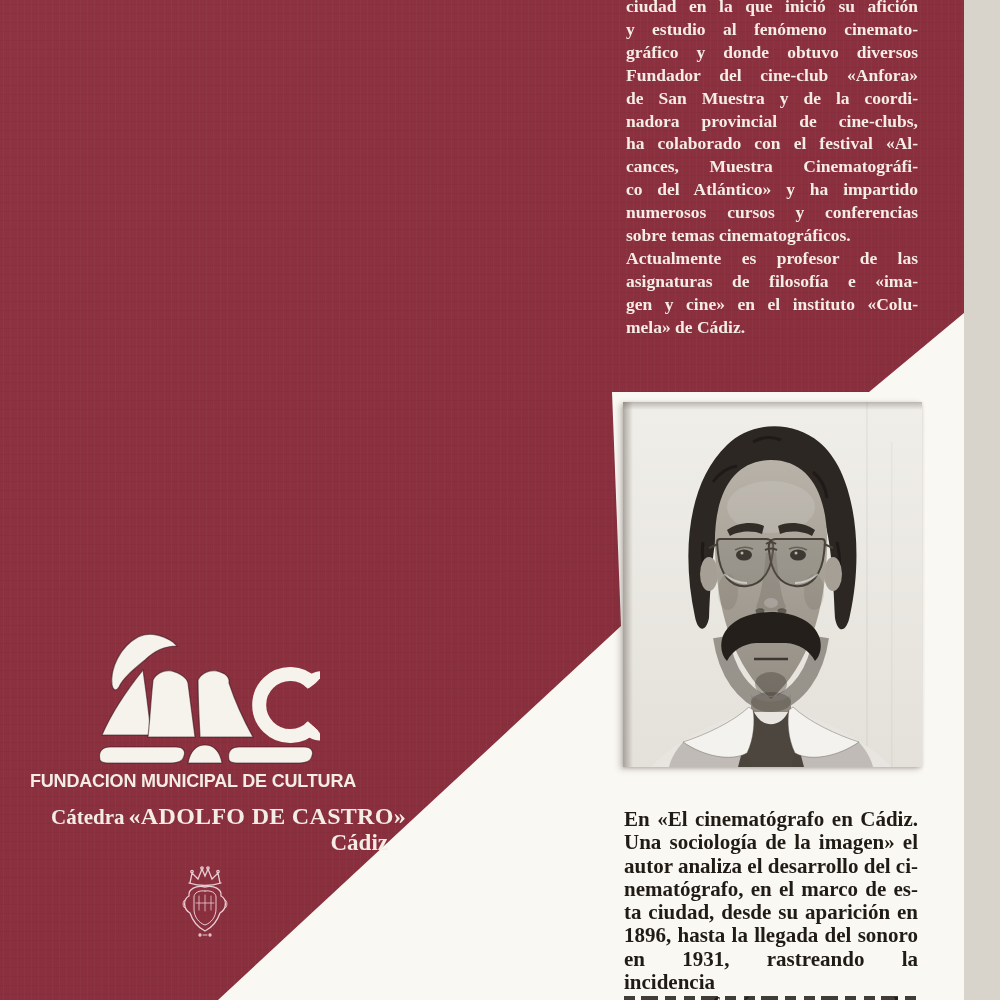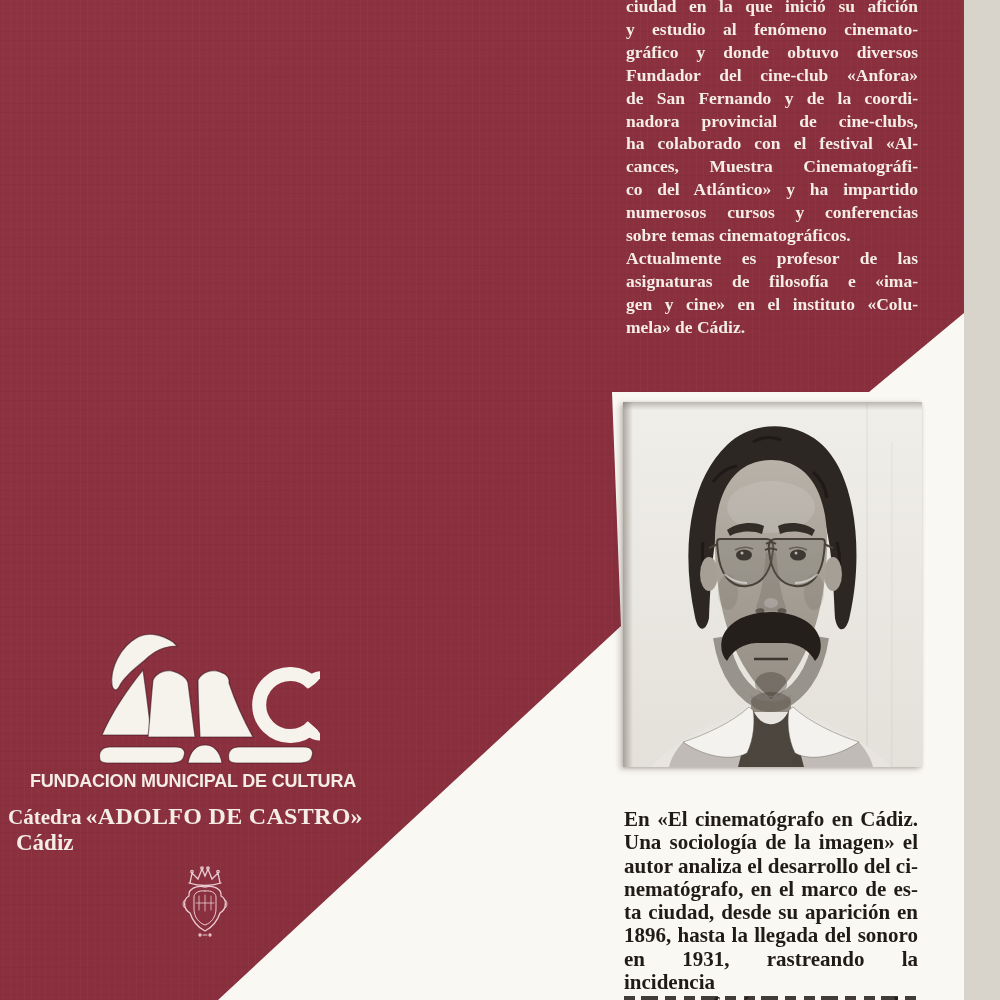--- a/index.html
+++ b/index.html
@@ -94,7 +94,7 @@
     <div class="bline jl">y estudio al fenómeno cinemato-</div>
     <div class="bline jl">gráfico y donde obtuvo diversos</div>
     <div class="bline jl">Fundador del cine-club «Anfora»</div>
-    <div class="bline jl">de San Fernando y de la coordi-</div>
+    <div class="bline jl">de San Muestra y de la coordi-</div>
     <div class="bline jl">nadora provincial de cine-clubs,</div>
     <div class="bline jl">ha colaborado con el festival «Al-</div>
     <div class="bline jl">cances, Muestra Cinematográfi-</div>

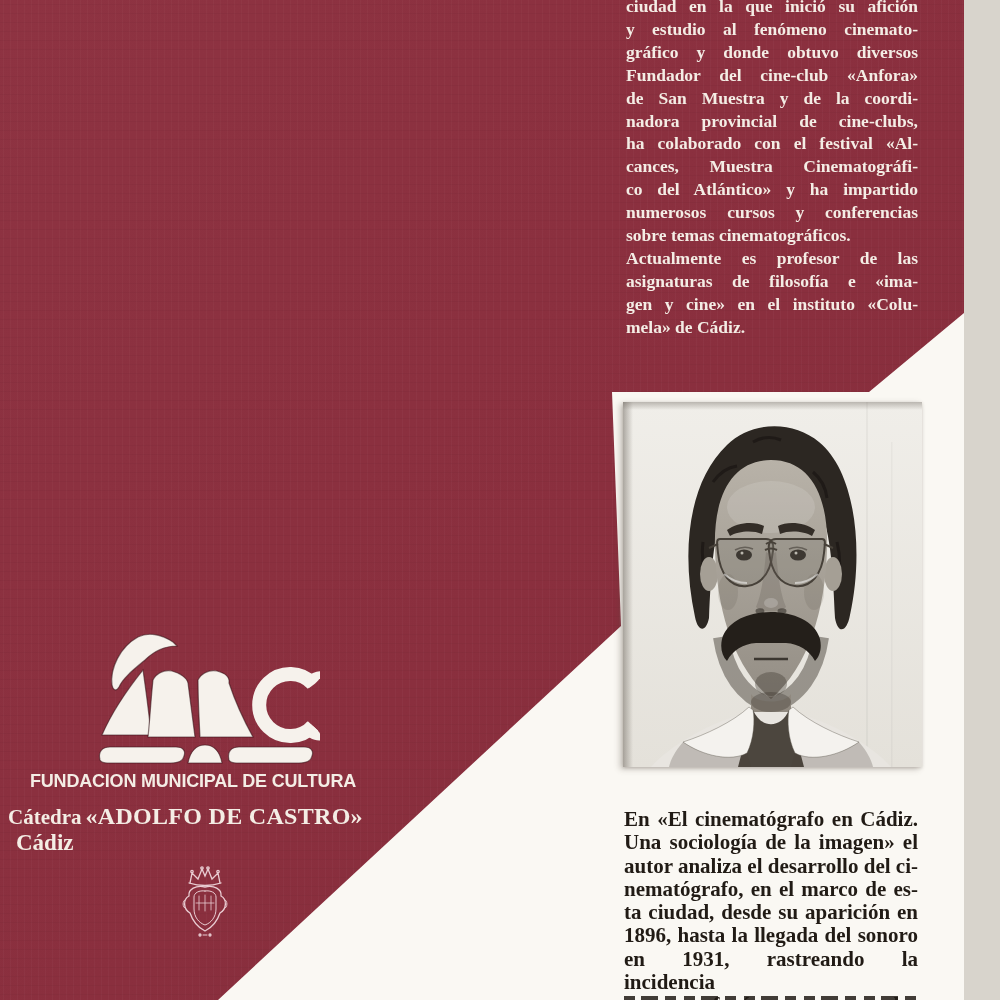--- a/index.html
+++ b/index.html
@@ -46,7 +46,7 @@
   }
   .catedra{
     position:absolute;left:8px;top:802px;width:398px;
-    text-align:left;color:var(--light_text,#f4ede5);
+    text-align:right;color:var(--light_text,#f4ede5);
     white-space:nowrap;line-height:28px;font-weight:700;
   }
   .catedra .prefix{font-size:21px;}

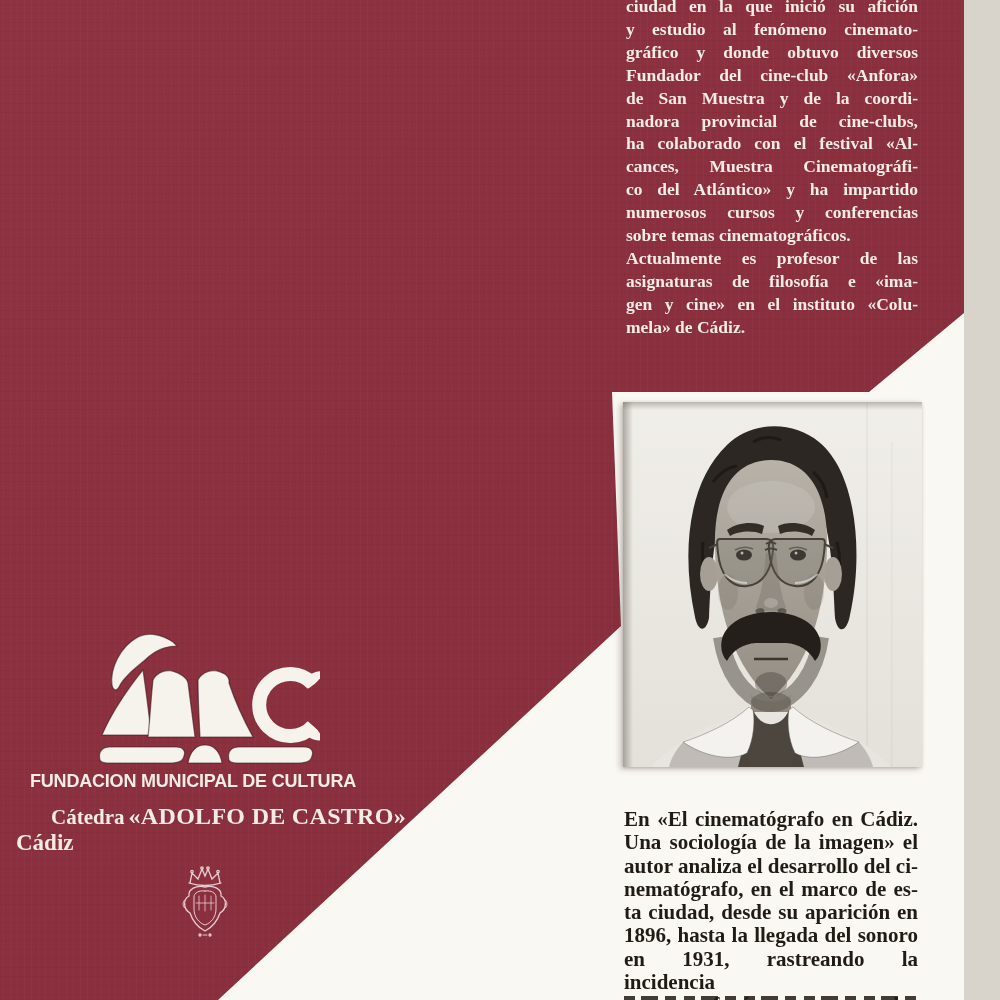--- a/index.html
+++ b/index.html
@@ -52,8 +52,8 @@
   .catedra .prefix{font-size:21px;}
   .catedra .name{font-size:24px;letter-spacing:.3px;}
   .city{
-    position:absolute;left:16px;top:830px;width:380px;
-    text-align:left;color:var(--light_text,#f4ede5);
+    position:absolute;left:8px;top:830px;width:380px;
+    text-align:right;color:var(--light_text,#f4ede5);
     font-size:23px;font-weight:700;line-height:26px;
   }
 

